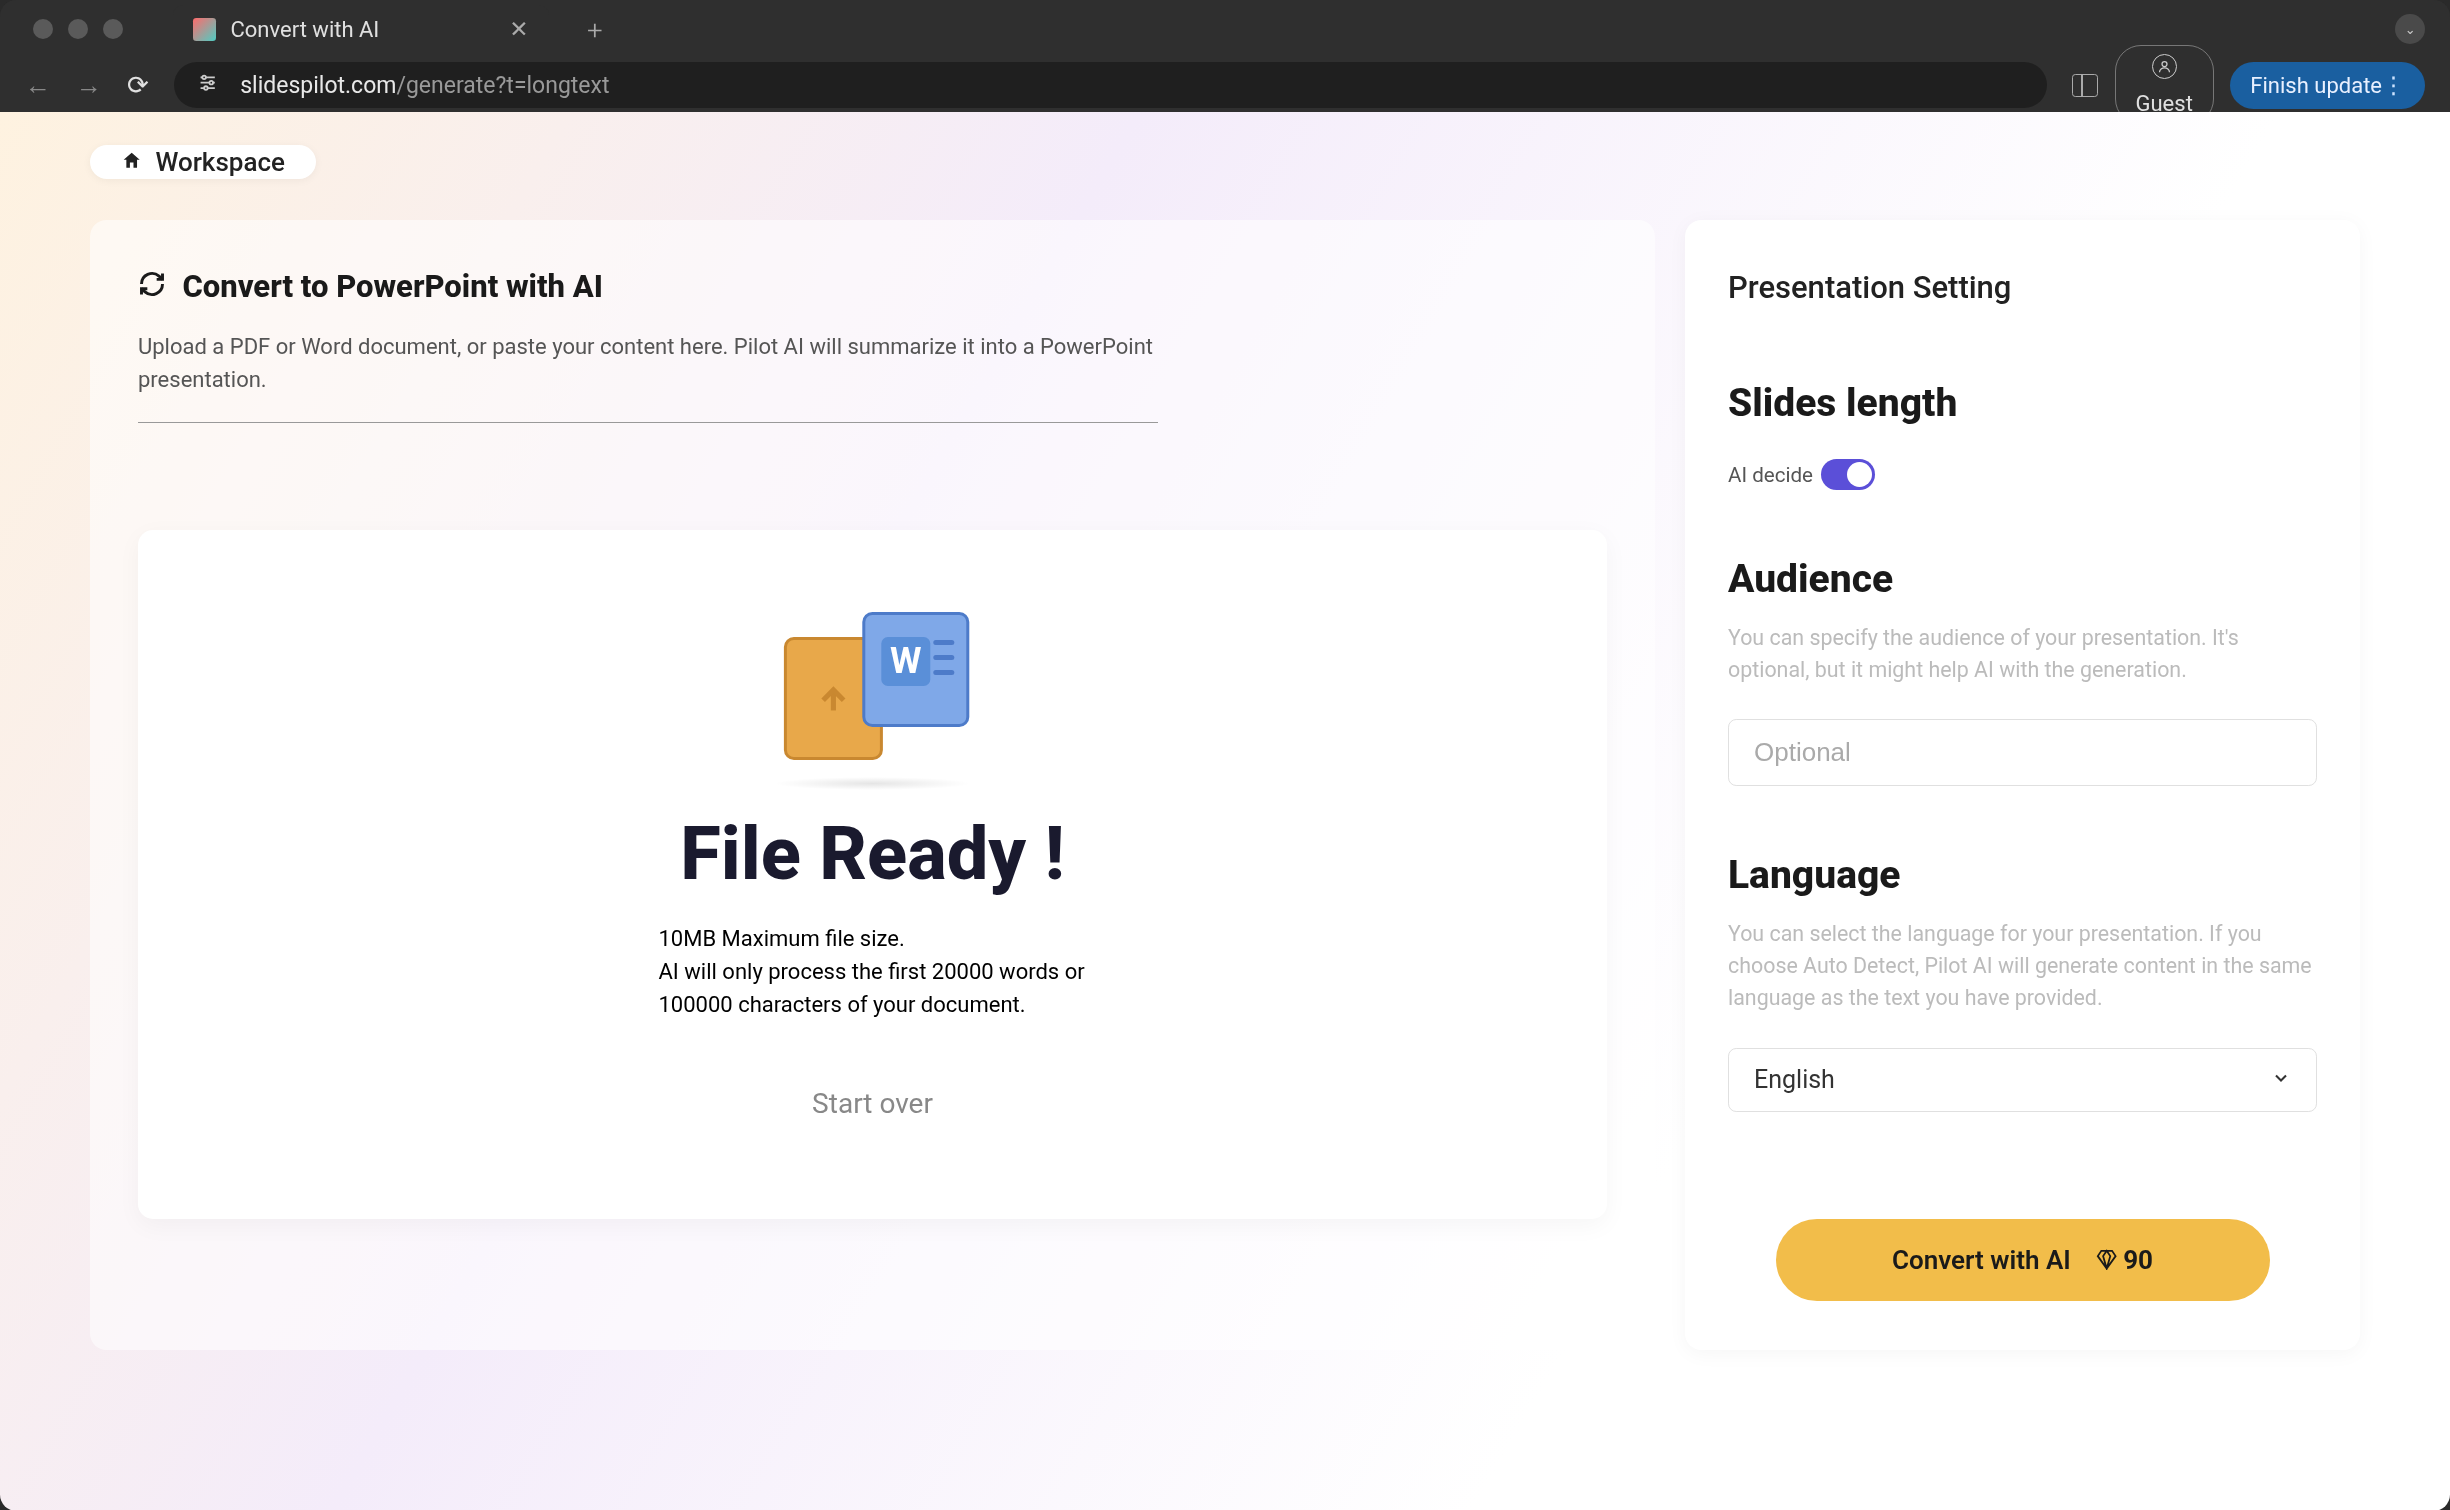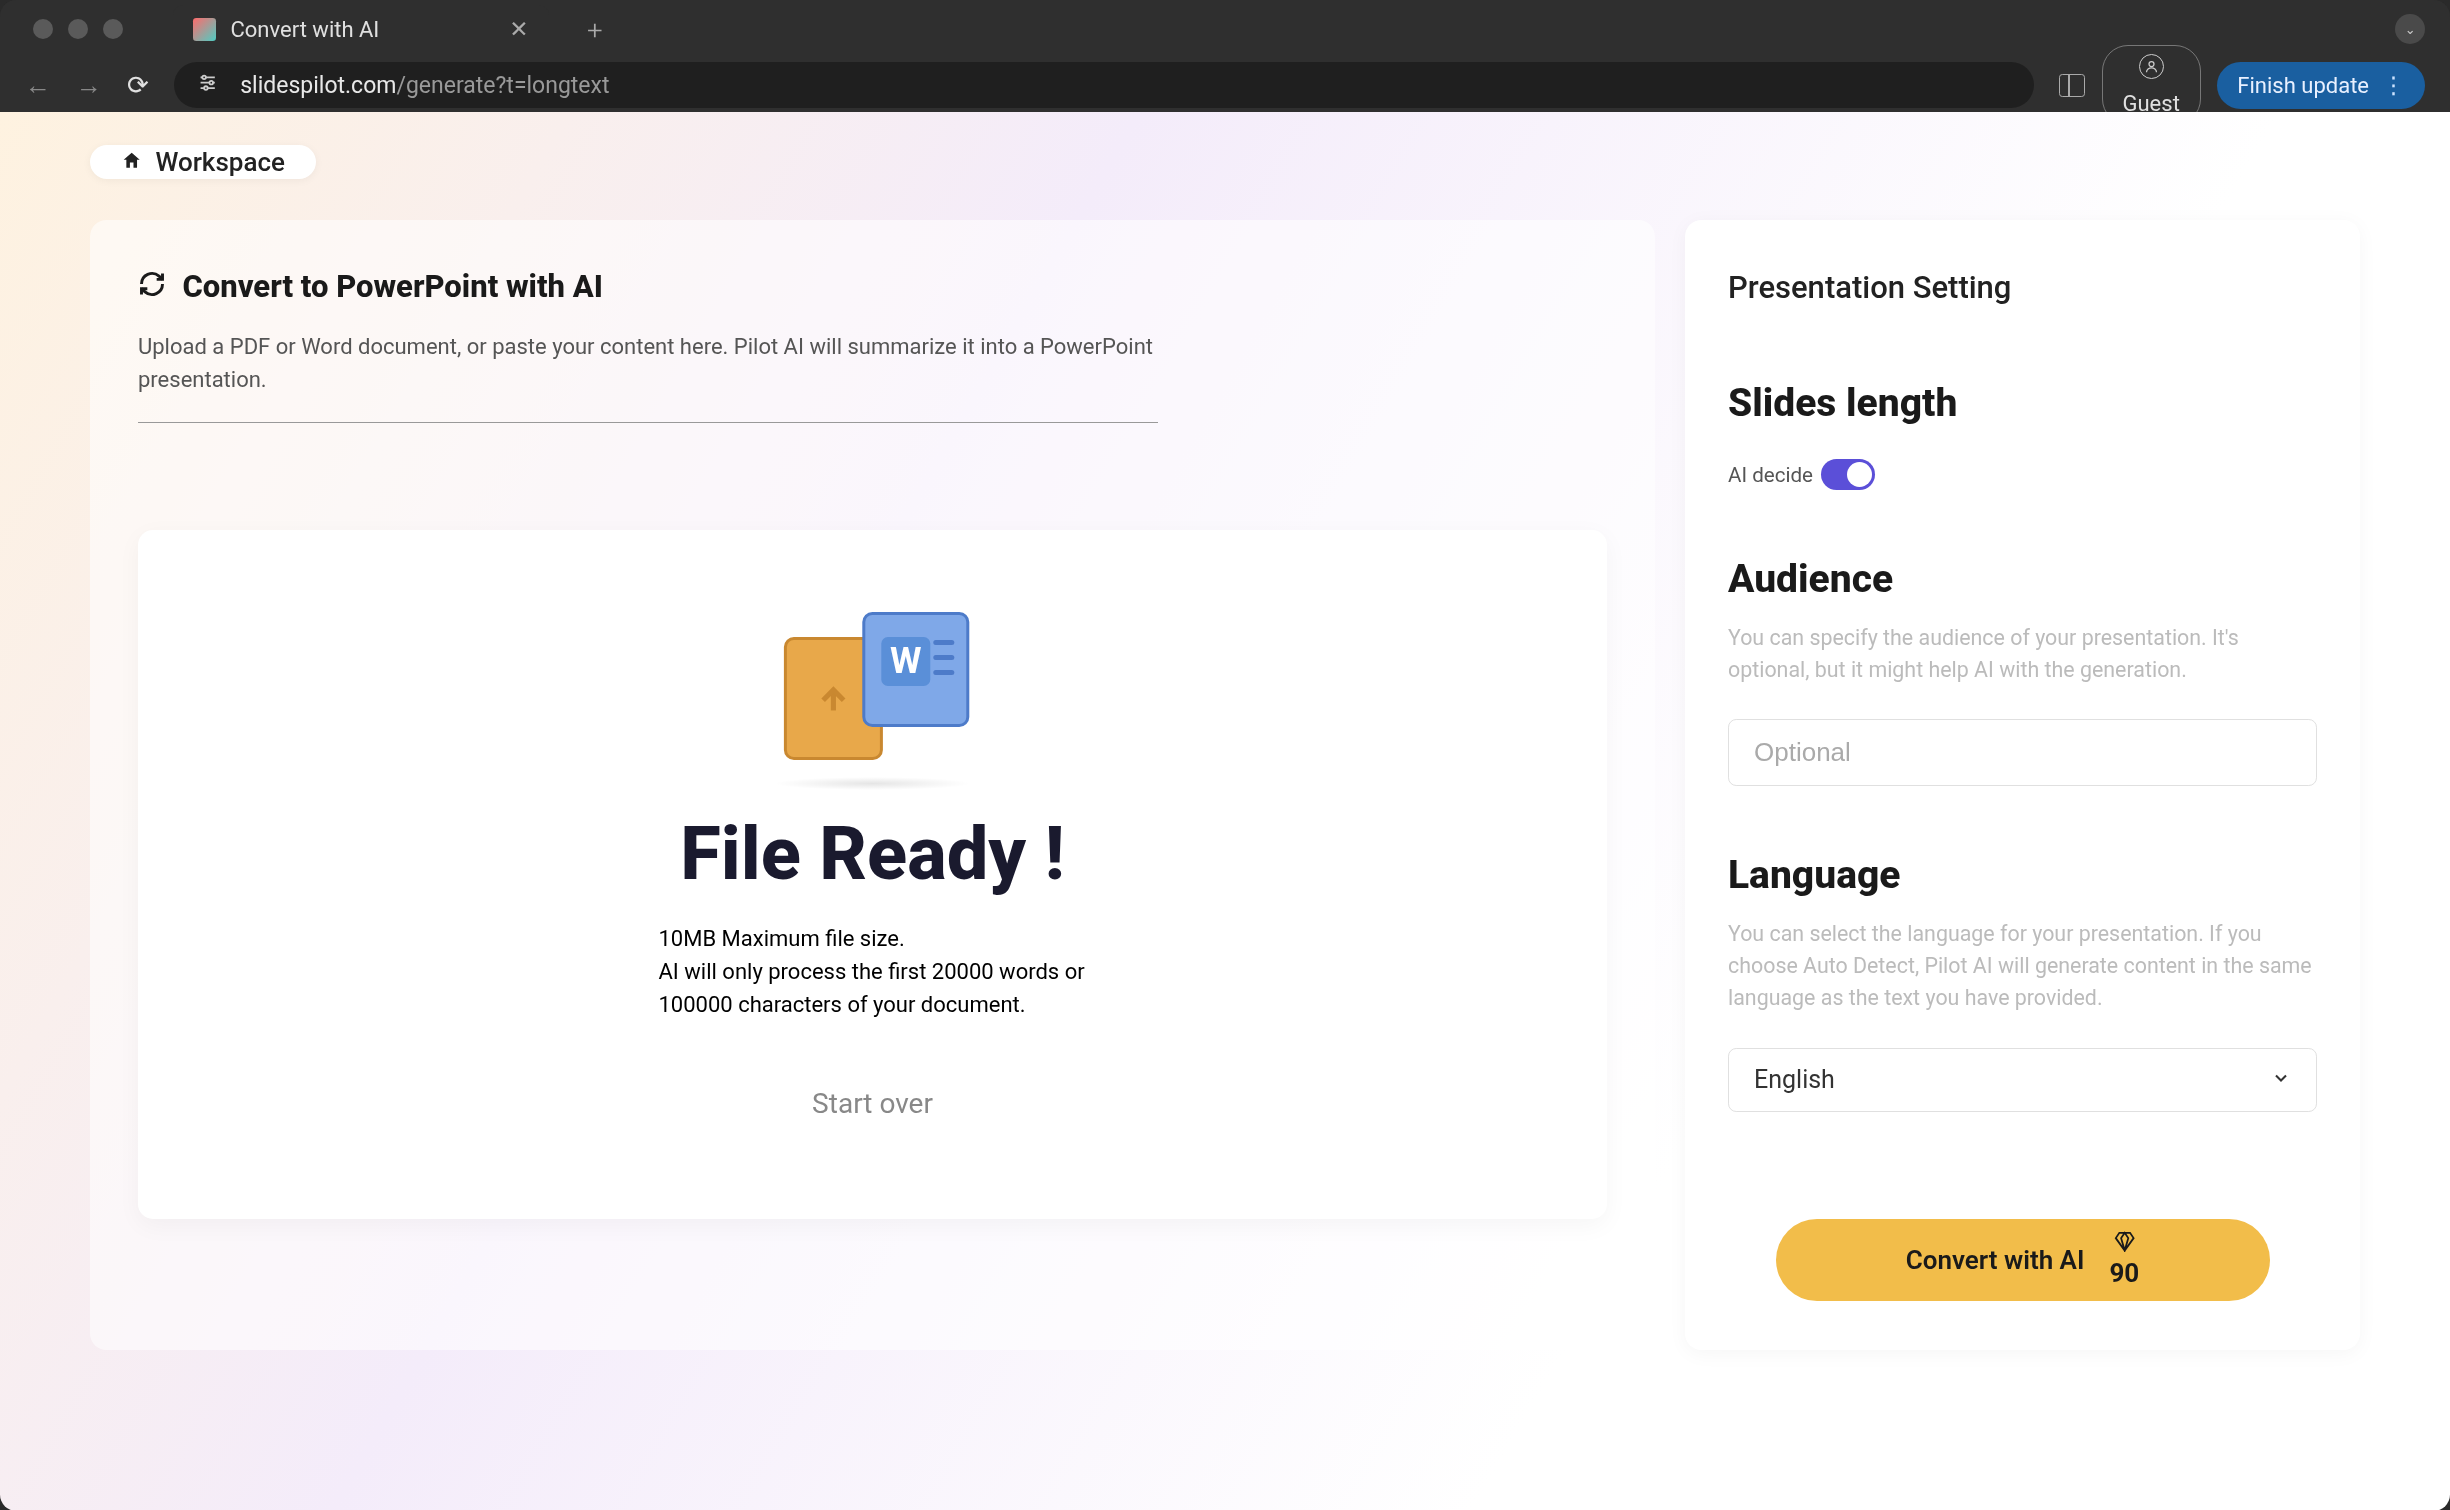--- a/index.html
+++ b/index.html
@@ -164,7 +164,6 @@
 .update-pill {
   display: flex;
   align-items: center;
-  gap: 13px;
   background: #1a5fa0;
   border-radius: 26px;
   padding: 10px 20px;

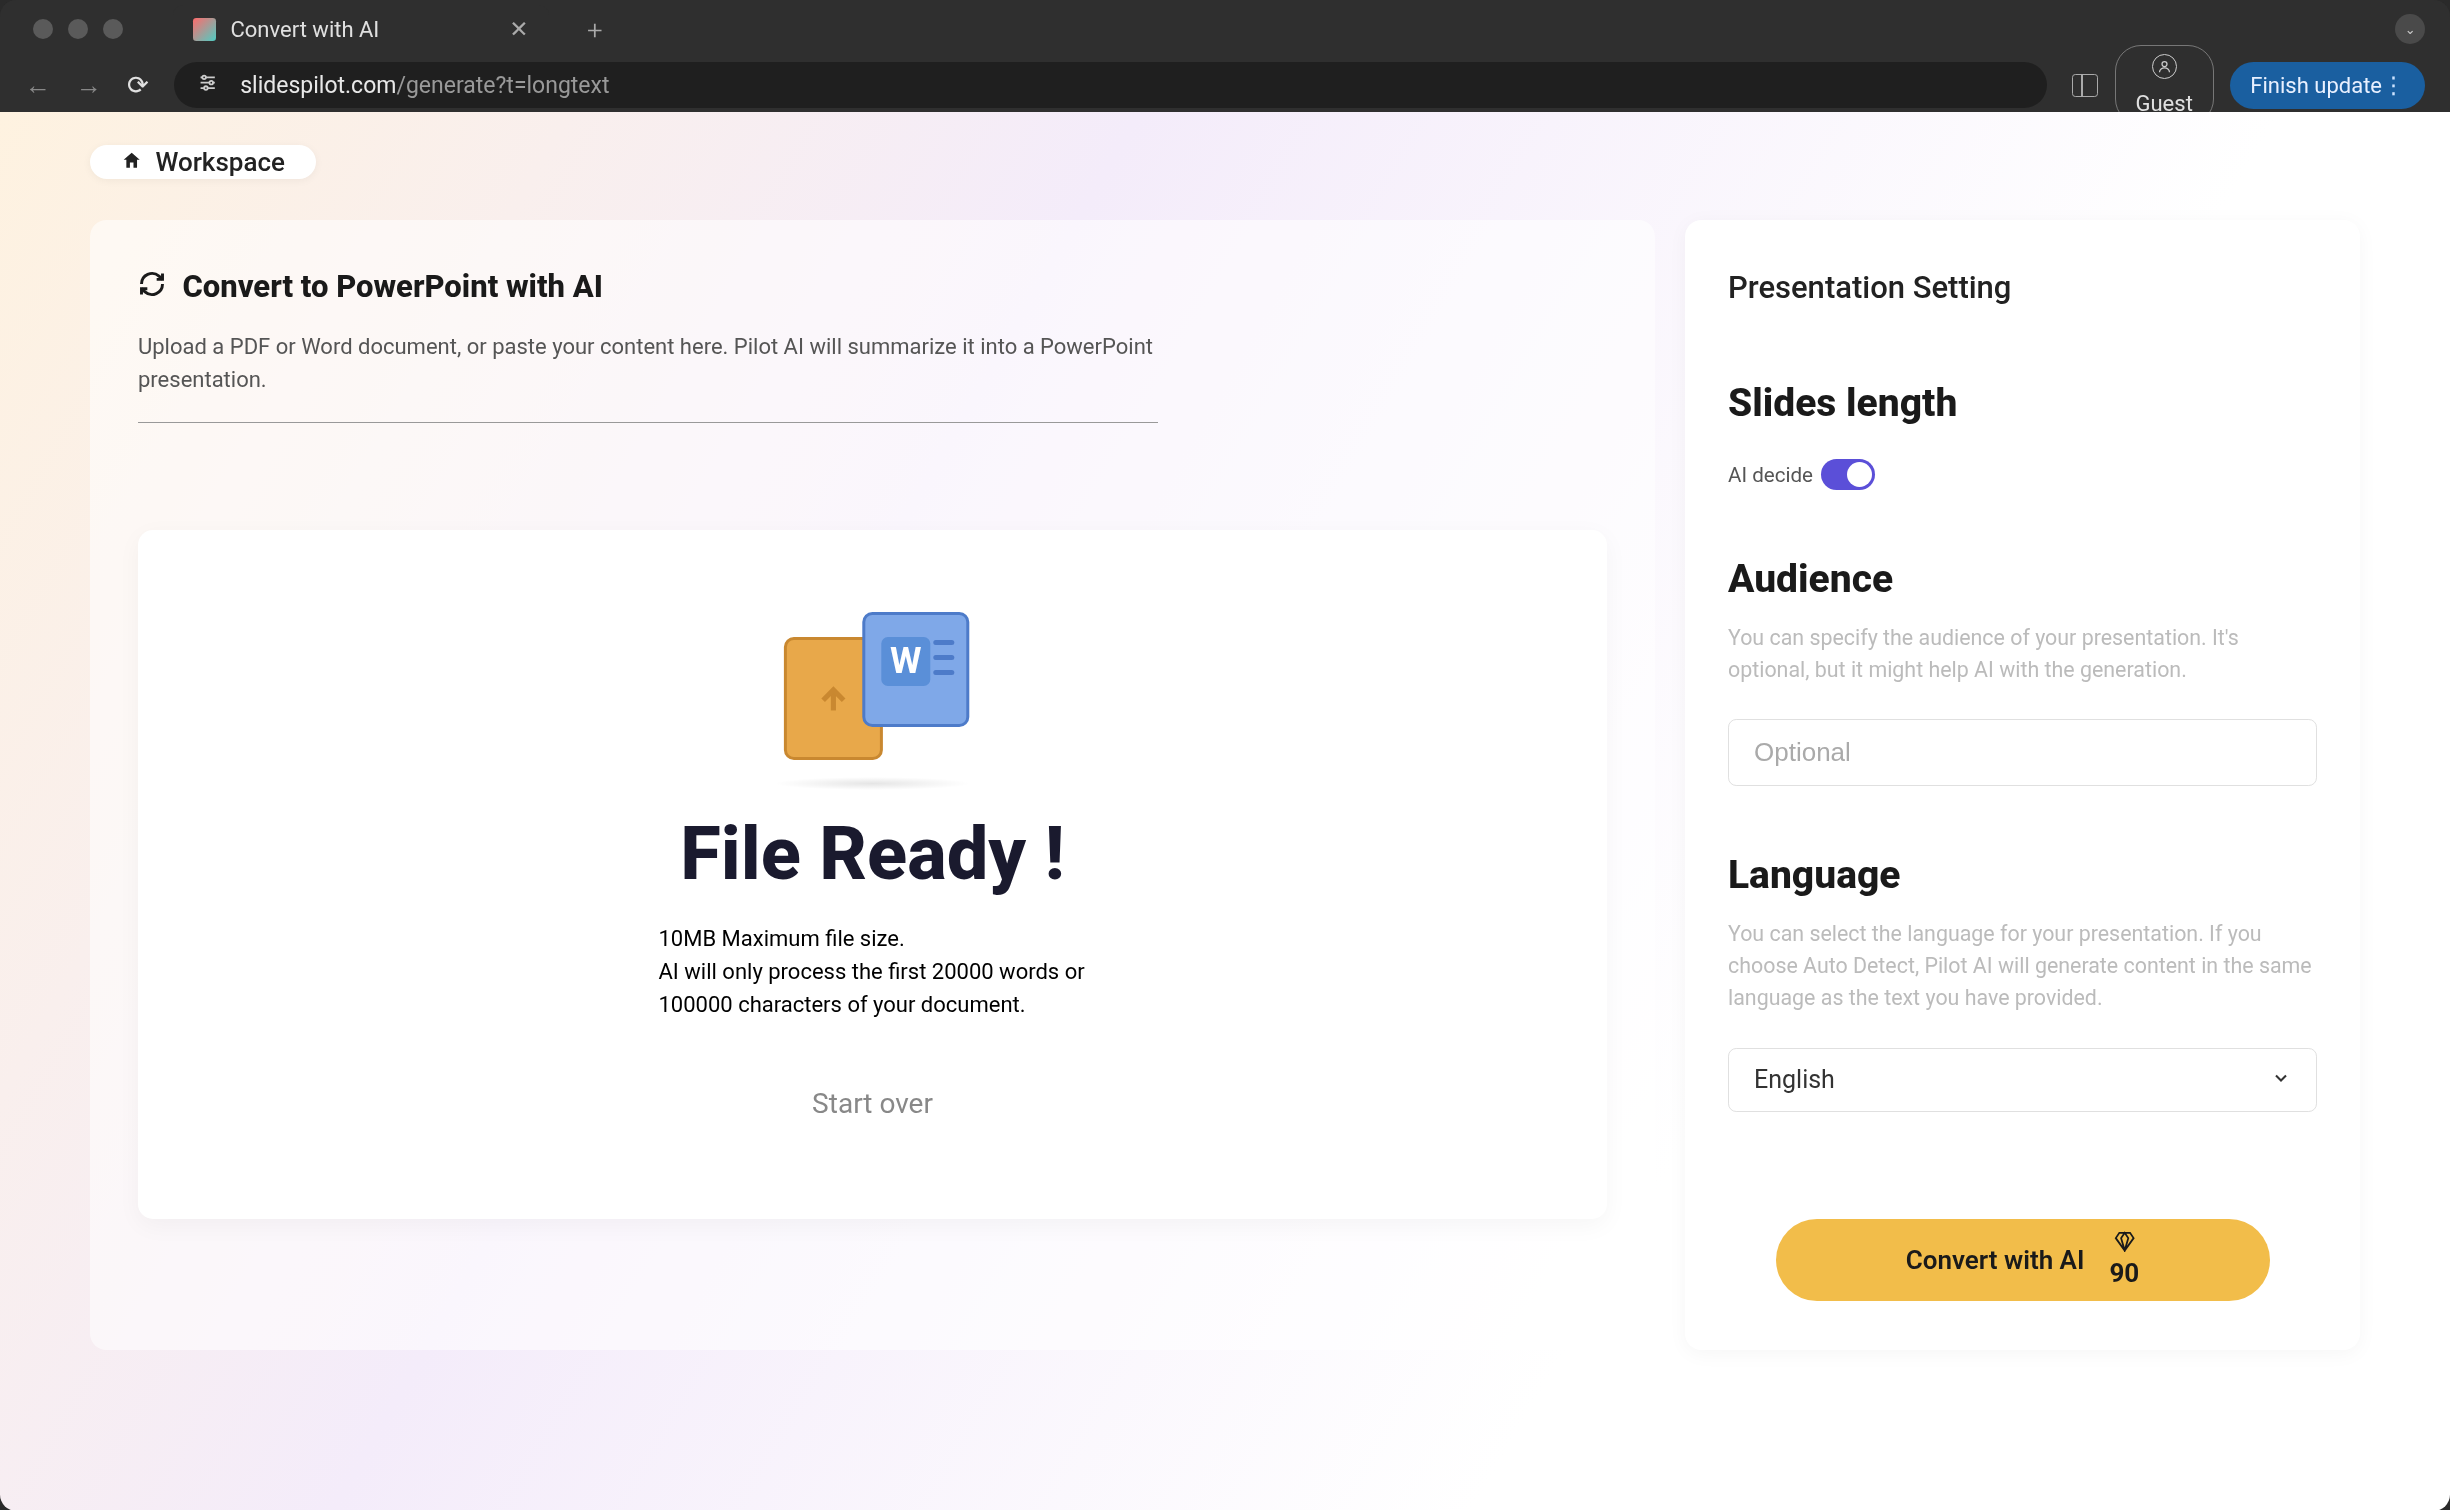--- a/index.html
+++ b/index.html
@@ -420,7 +420,6 @@
   align-items: center;
   gap: 6px;
   font-weight: 700;
-  flex-direction: column;
 }
 </style>
 </head>

